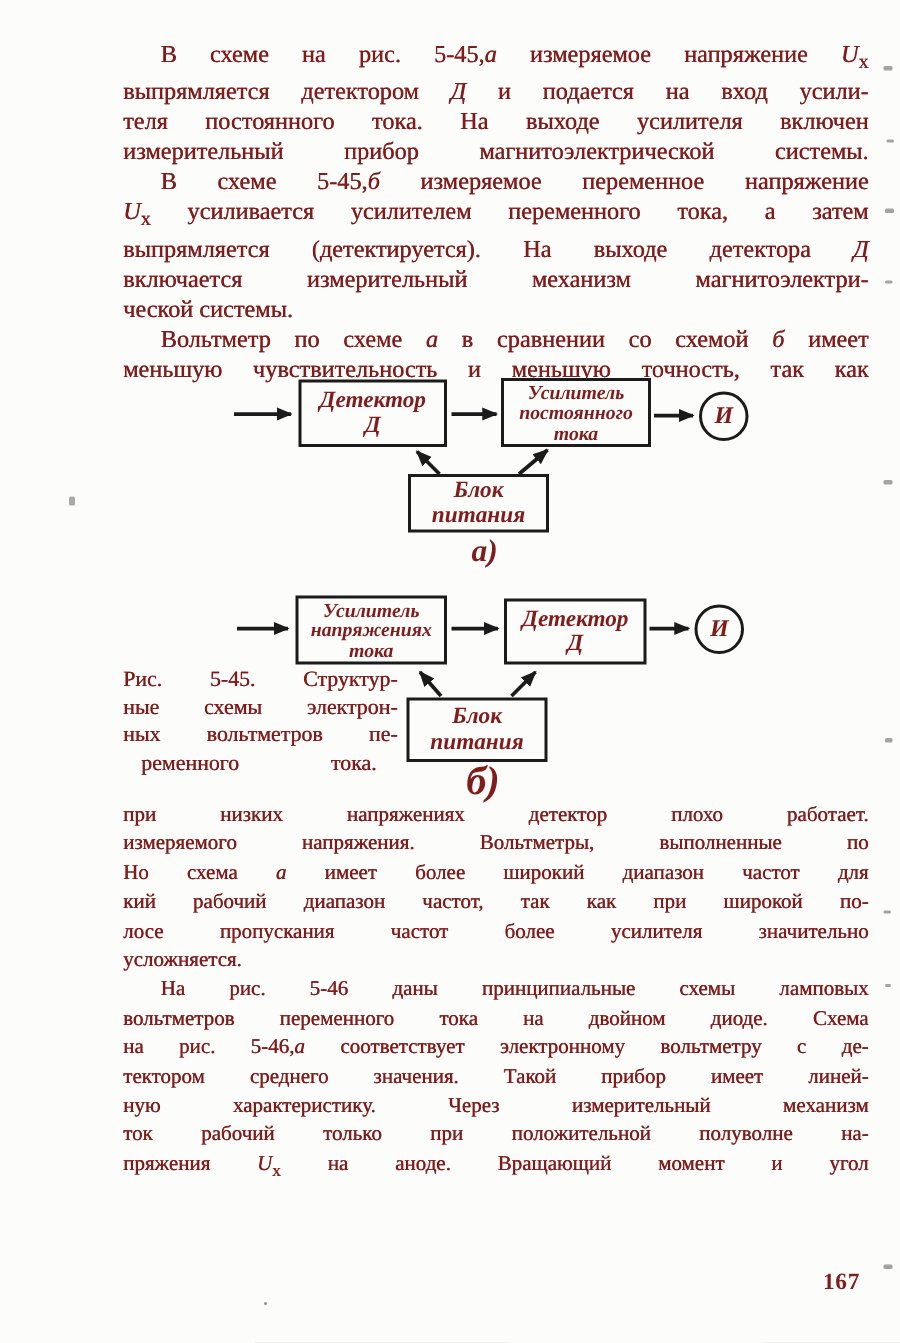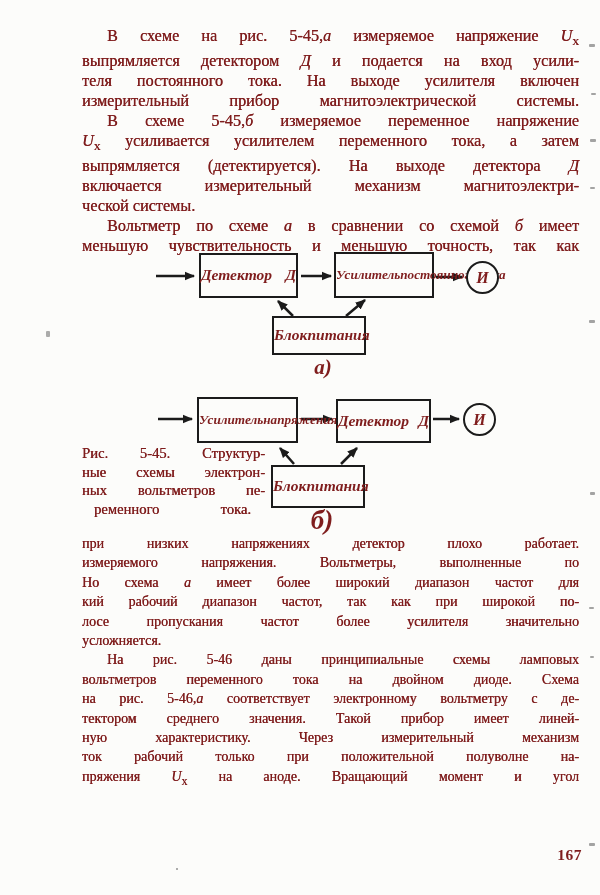--- a/index.html
+++ b/index.html
@@ -23,8 +23,8 @@
   #caption .cln.cap-last { padding:0 14px 0 12px; }
   
   .dbox { position:absolute; box-sizing:border-box; border:2px solid #1b1b1b;
-          background:#fcfcfa; display:flex; 
-          align-items:center; justify-content:space-between;
+          background:#fcfcfa; display:flex; flex-direction:column;
+          align-items:center; justify-content:center;
           font-style:italic; font-weight:bold; text-align:center; }
   .dbox .bl { white-space:nowrap; }
   .f15 .bl { font-size:15.5px; line-height:16.5px; }

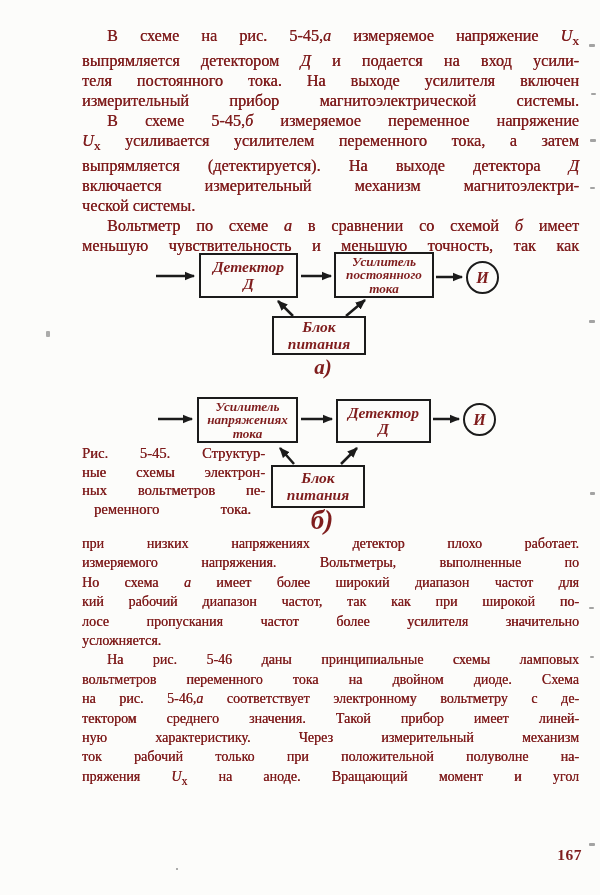--- a/index.html
+++ b/index.html
@@ -40,7 +40,7 @@
   #arrows { position:absolute; left:0; top:0; pointer-events:none; }
   
   #pgnum { position:absolute; left:540px; top:846px; width:42px;
-           text-align:right; font-size:15.5px; font-weight:bold; letter-spacing:0.5px; }
+           text-align:center; font-size:15.5px; font-weight:bold; letter-spacing:0.5px; }
   
   .spk { position:absolute; background:#4a4a4a; opacity:0.5; border-radius:1px; }
 </style>

